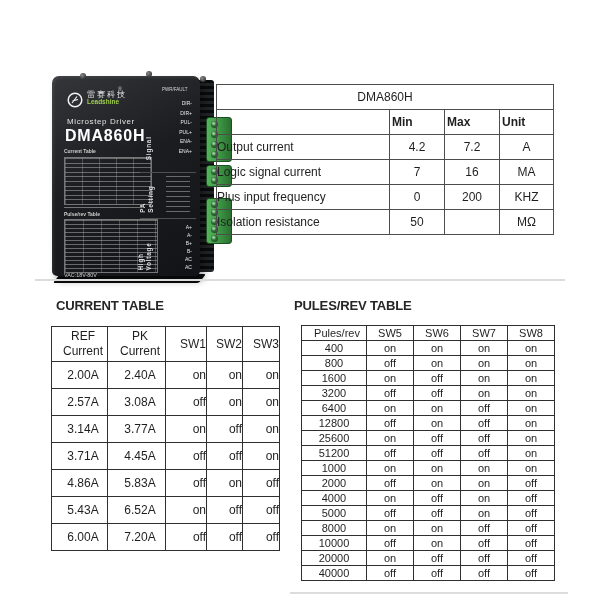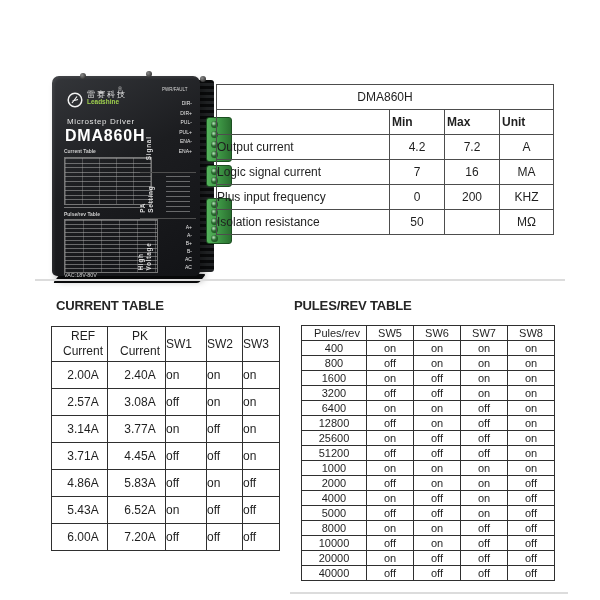--- a/index.html
+++ b/index.html
@@ -32,7 +32,7 @@
   .cur td{border:1px solid #2f2f2f;height:26px;padding:0;vertical-align:middle;overflow:hidden;}
   .cur td.hd{height:34px;line-height:15px;}
   .cur .c-left{text-align:center;padding-left:7px;}
-  .cur .c-center{text-align:left;}
+  .cur .c-center{text-align:right;}
 
   
   .pul{position:absolute;left:301px;top:325px;font-size:11px;}

